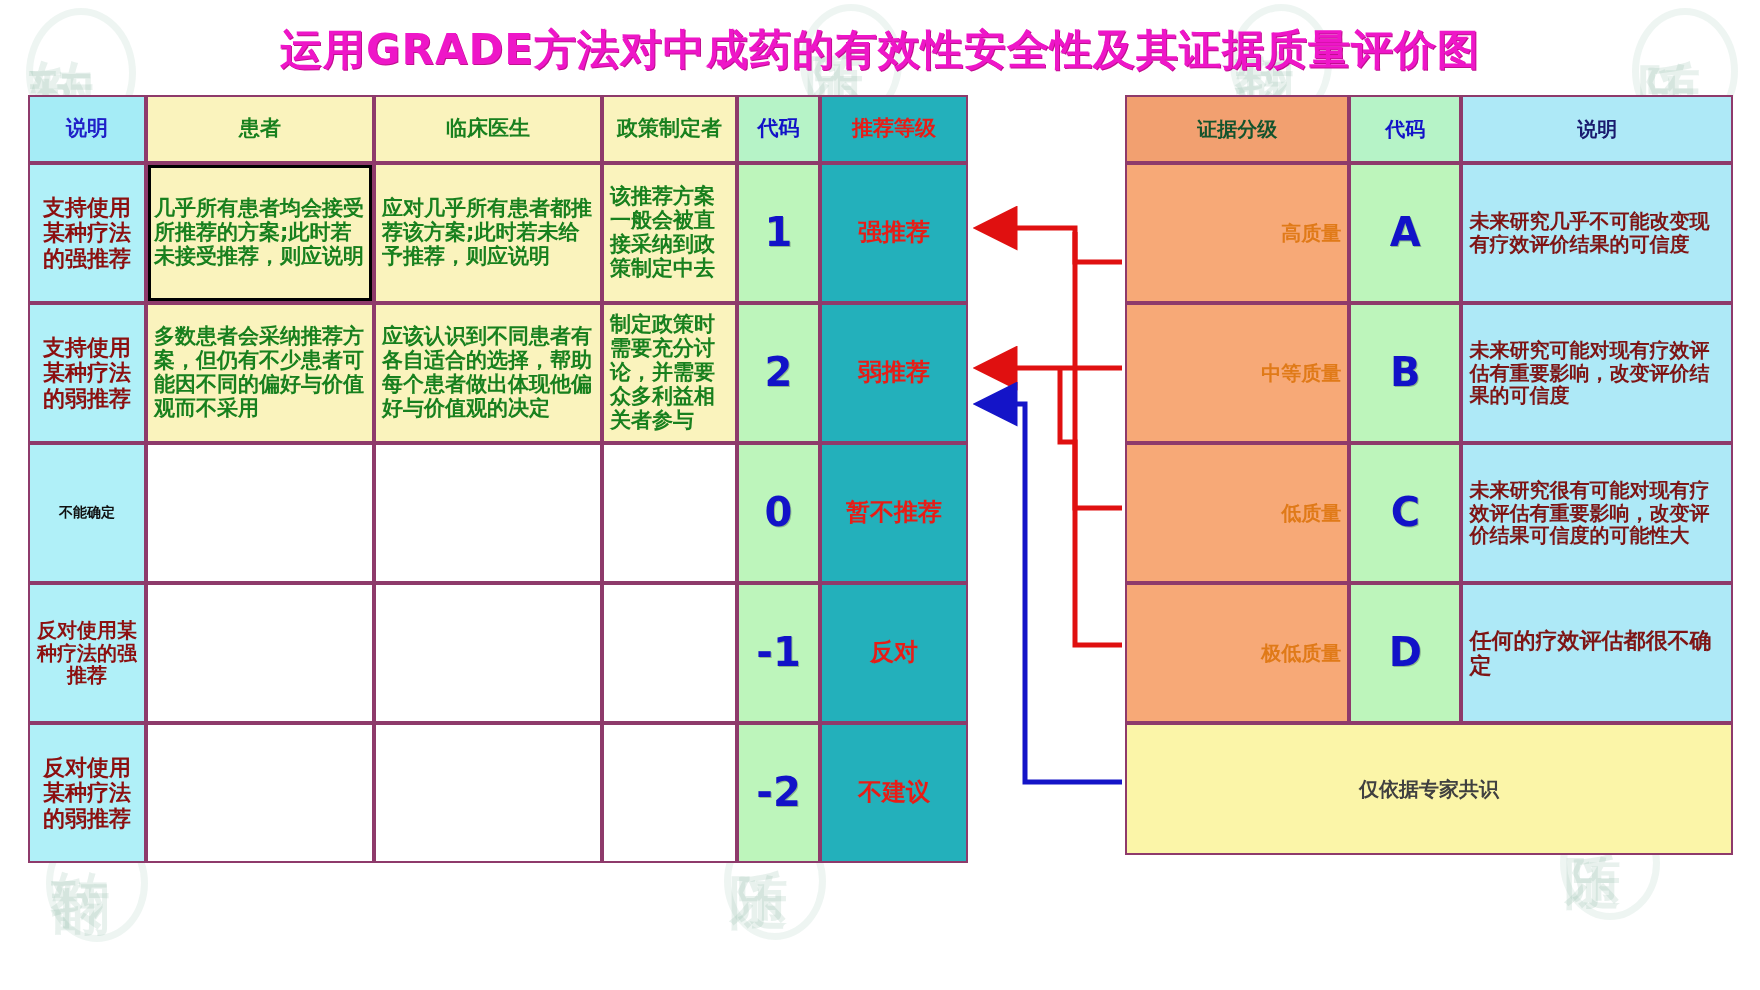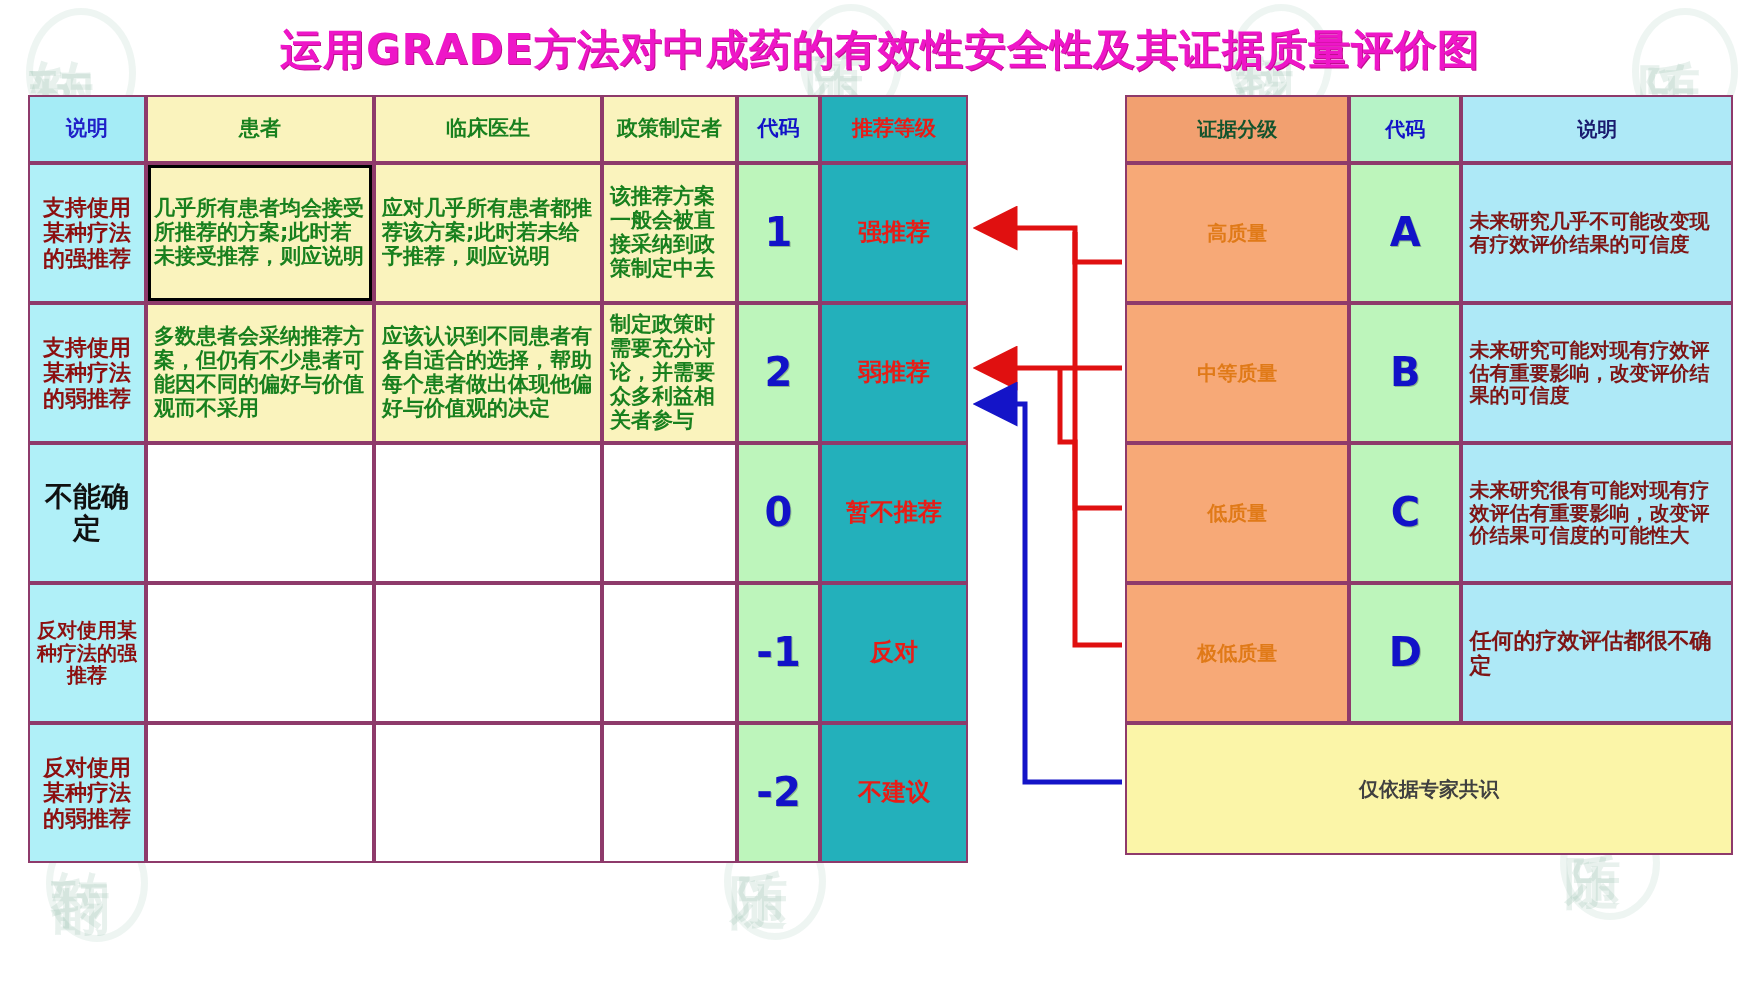--- a/index.html
+++ b/index.html
@@ -75,7 +75,7 @@
   .c-teal{background:#23b0bb;color:#e81c16;text-align:center;}
   .c-teal-hdr{background:#23b0bb;color:#e81c16;text-align:center;}
   .c-white{background:#ffffff;}
-  .c-orange{background:#f7a977;color:#e07a18;text-align:center;}
+  .c-orange{background:#f7a977;color:#e07a18;text-align:right;}
   .c-orange-hdr{background:#f2a070;color:#14532d;text-align:center;}
   .c-ltblue{background:#aee9f7;color:#7e1515;}
   .c-ltblue-hdr{background:#aee9f7;color:#1a1a6e;text-align:center;}

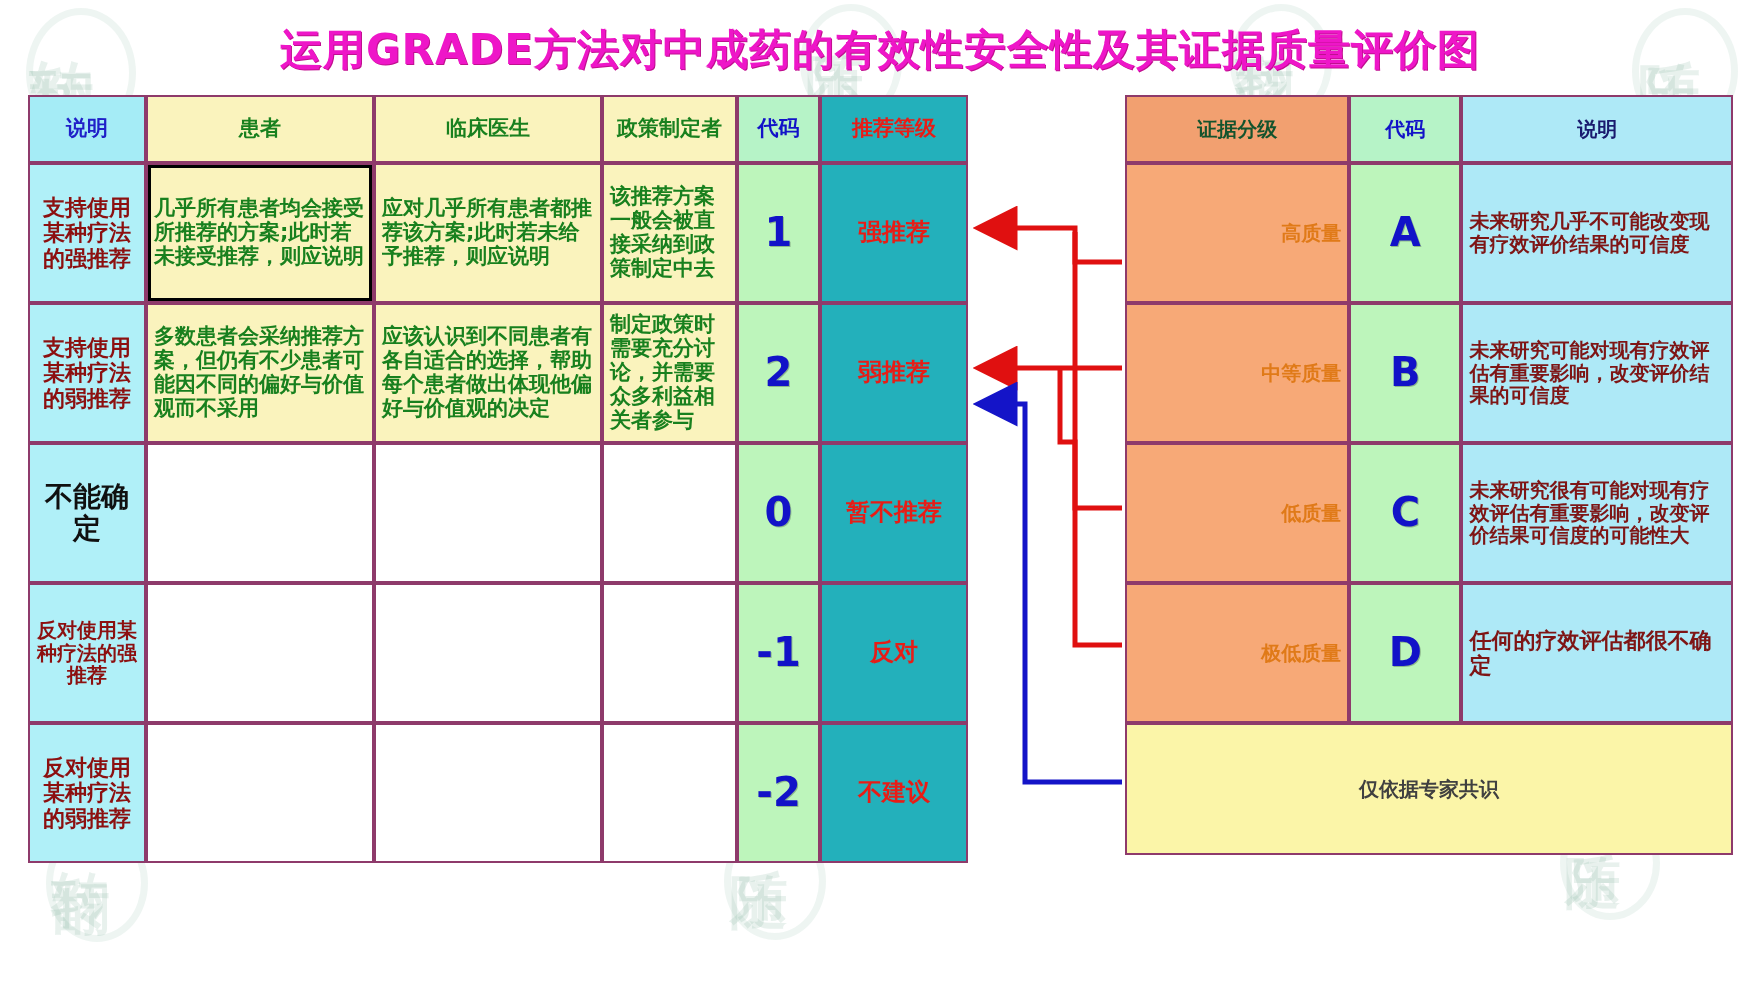--- a/index.html
+++ b/index.html
@@ -168,7 +168,7 @@
     </tr>
 
     <tr style="height:140px;">
-      <td class="c-cyan-plain" style="font-size:28px;">不能确定</td>
+      <td class="c-cyan-plain" style="font-size:14px;">不能确定</td>
       <td class="c-white"></td>
       <td class="c-white"></td>
       <td class="c-white"></td>

